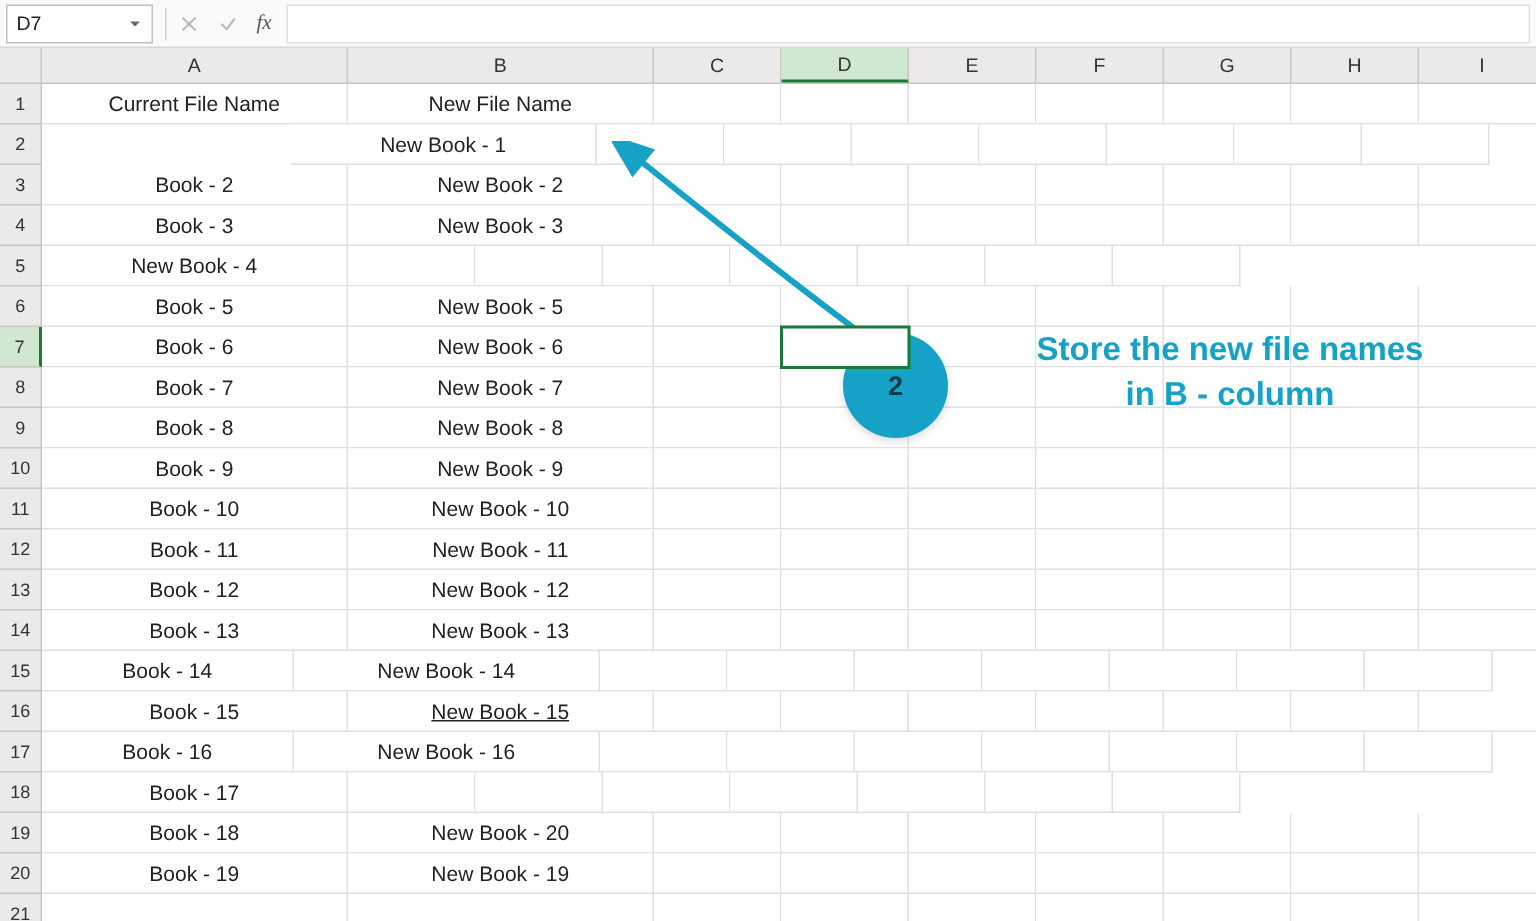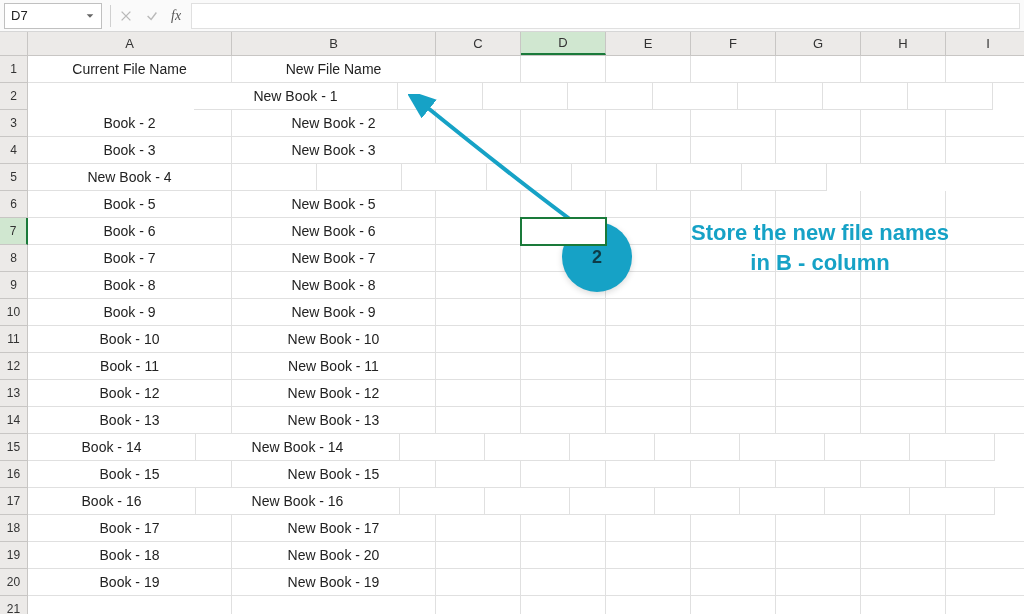--- a/index.html
+++ b/index.html
@@ -380,7 +380,7 @@
       </div>
       <div class="row">
         <div class="cell cA" style="width: 204px;">Book - 15</div>
-        <div class="cell cB" style="width: 204px;">New Book - 15</div>
+        <div class="cell cB" style="width: 204px; text-decoration: underline;">New Book - 15</div>
         <div class="cell cC" style="width: 85px;"></div>
         <div class="cell cD" style="width: 85px;"></div>
         <div class="cell cE" style="width: 85px;"></div>

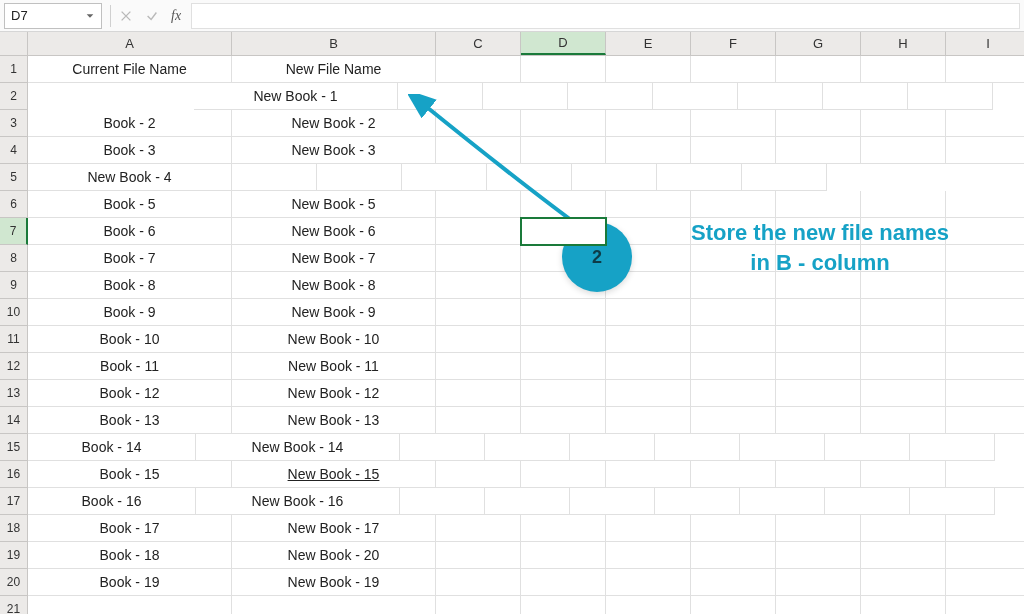--- a/index.html
+++ b/index.html
@@ -402,7 +402,6 @@
       </div>
       <div class="row">
         <div class="cell cA" style="width: 204px;">Book - 17</div>
-        <div class="cell cB" style="width: 204px;">New Book - 17</div>
         <div class="cell cC" style="width: 85px;"></div>
         <div class="cell cD" style="width: 85px;"></div>
         <div class="cell cE" style="width: 85px;"></div>

